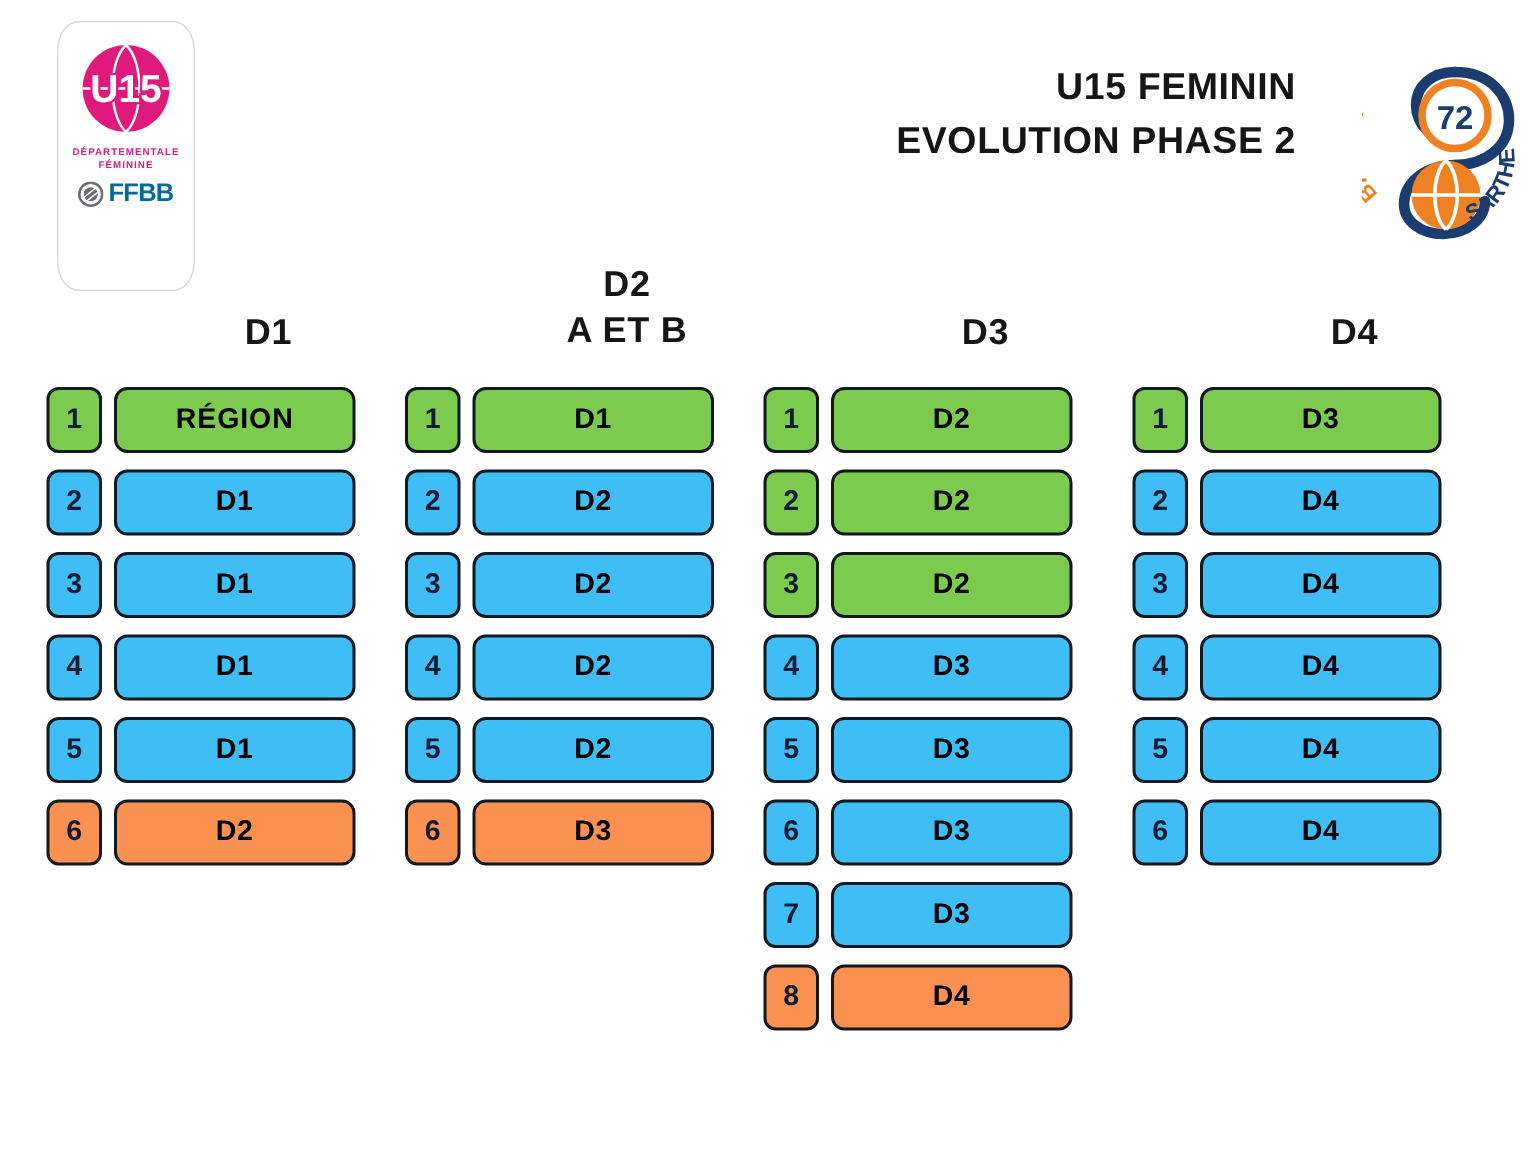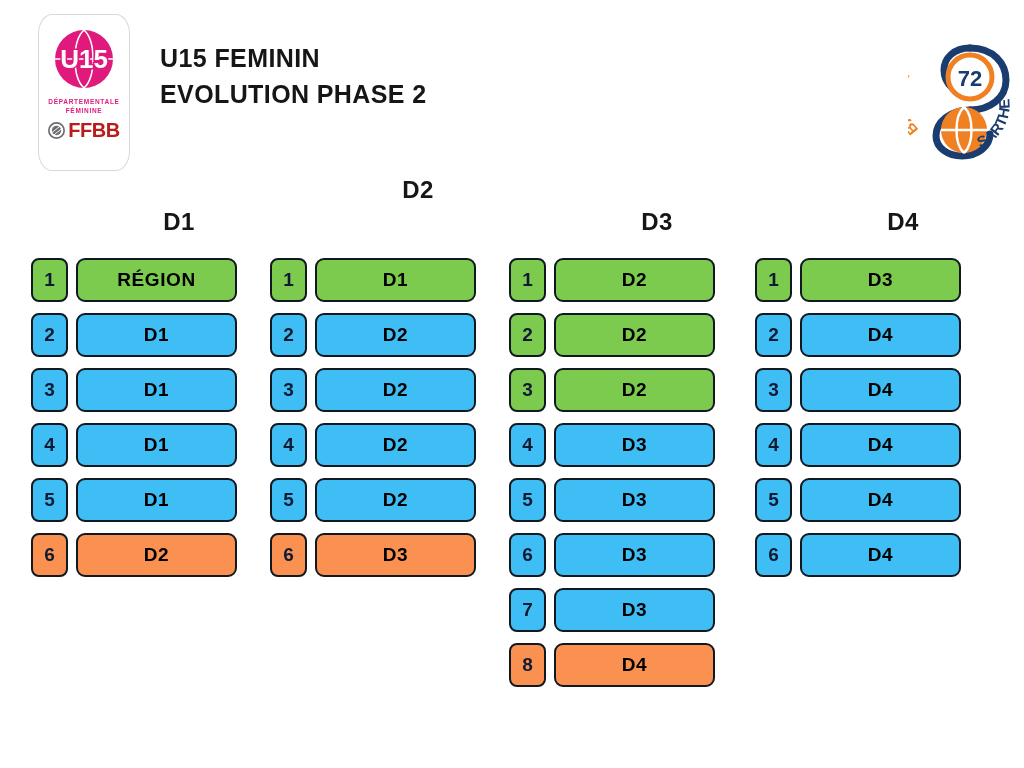--- a/index.html
+++ b/index.html
@@ -39,7 +39,7 @@
     left: 38px;
     top: 14px;
     width: 92px;
-    height: 157px;
+    height: 180px;
     background: #ffffff;
     border: 1px solid #d8d8d8;
     border-radius: 14px / 20px;

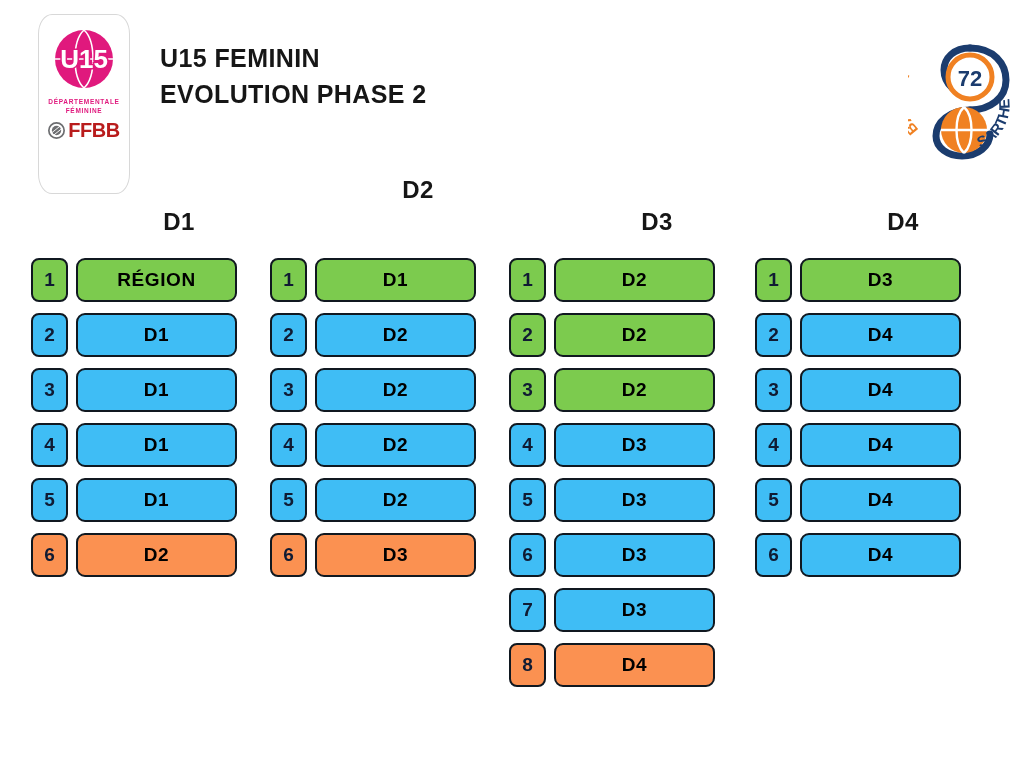--- a/index.html
+++ b/index.html
@@ -22,7 +22,7 @@
     left: 160px;
     top: 40px;
     width: 704px;
-    text-align: left;
+    text-align: right;
   }
   .title-line {
     font-size: 25px;

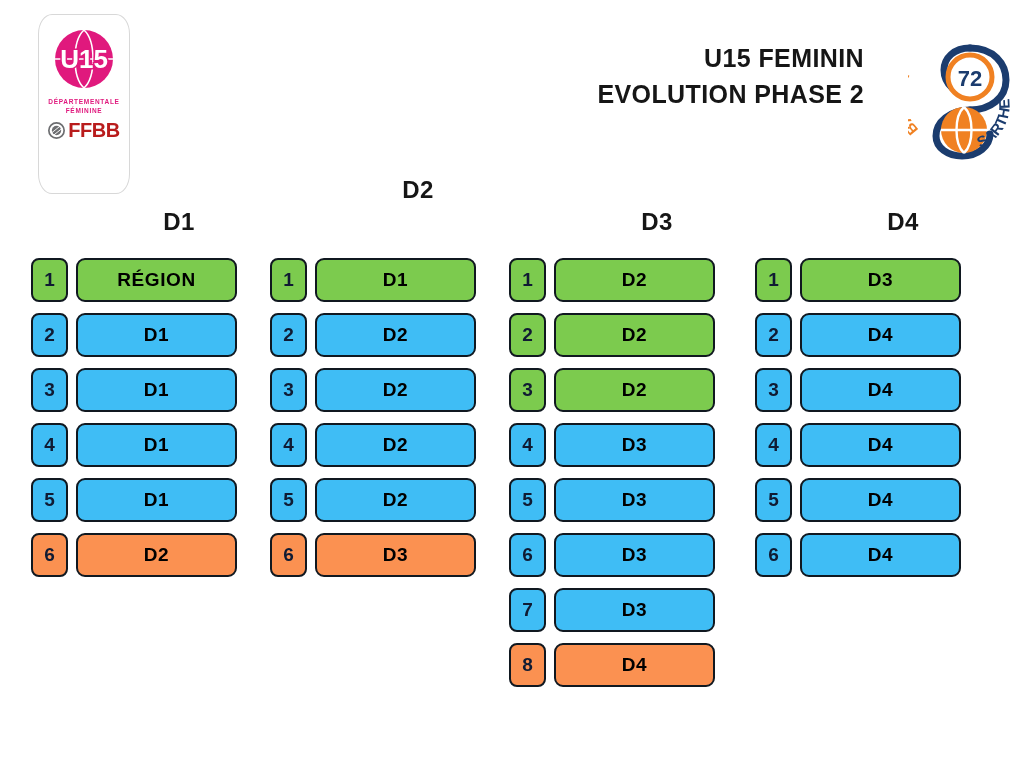--- a/index.html
+++ b/index.html
@@ -79,9 +79,9 @@
   }
   .ffbb-mark { width: 17px; height: 17px; }
   .ffbb-text {
-    font-size: 20px;
-    font-weight: bold;
-    color: #b91c1c;
+    font-size: 17px;
+    font-weight: bold;
+    color: #0369a1;
     letter-spacing: -0.5px;
   }
 

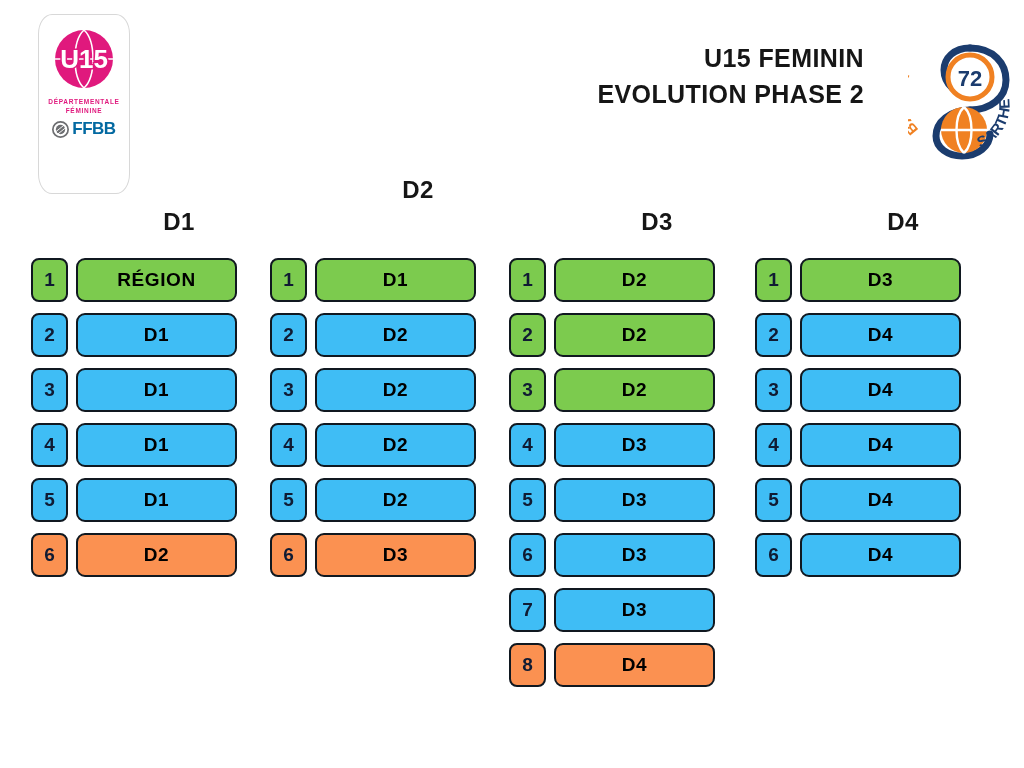--- a/index.html
+++ b/index.html
@@ -269,6 +269,7 @@
   <div class="column col-1">
     <div class="col-header">
         <div>D2</div>
+        <div>A ET B</div>
       </div>
     <div class="rows">
         <div class="row">

